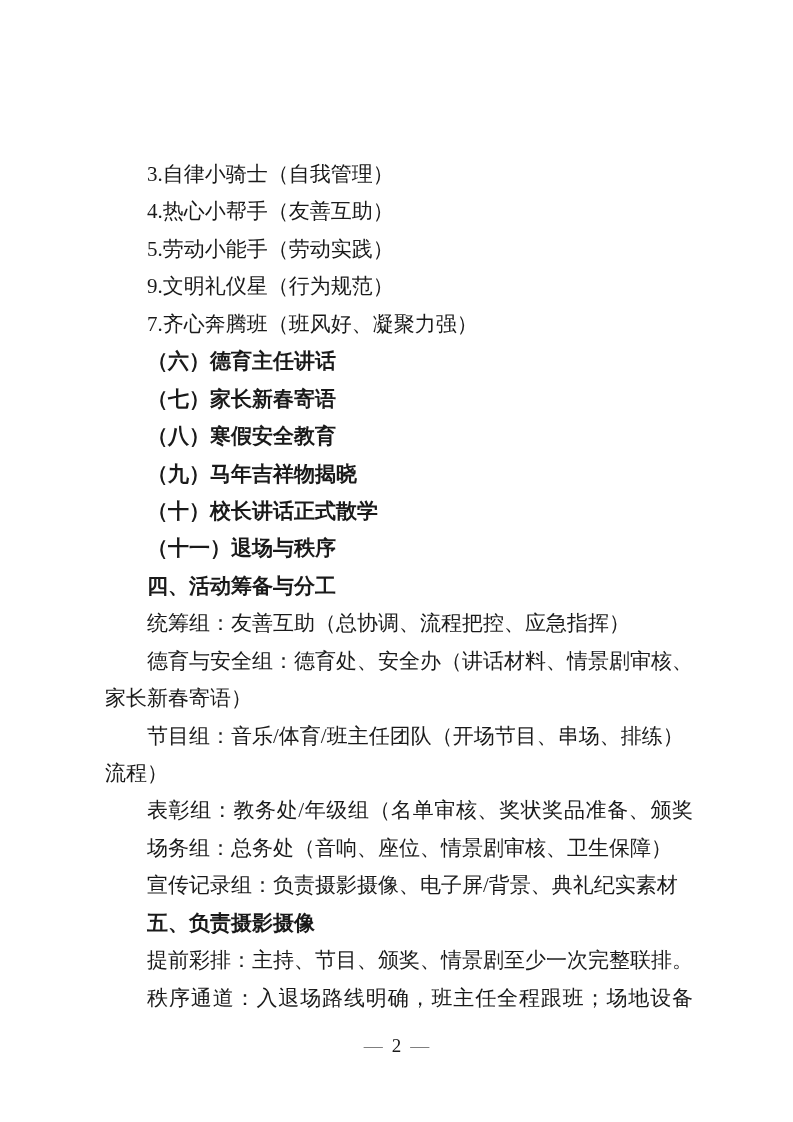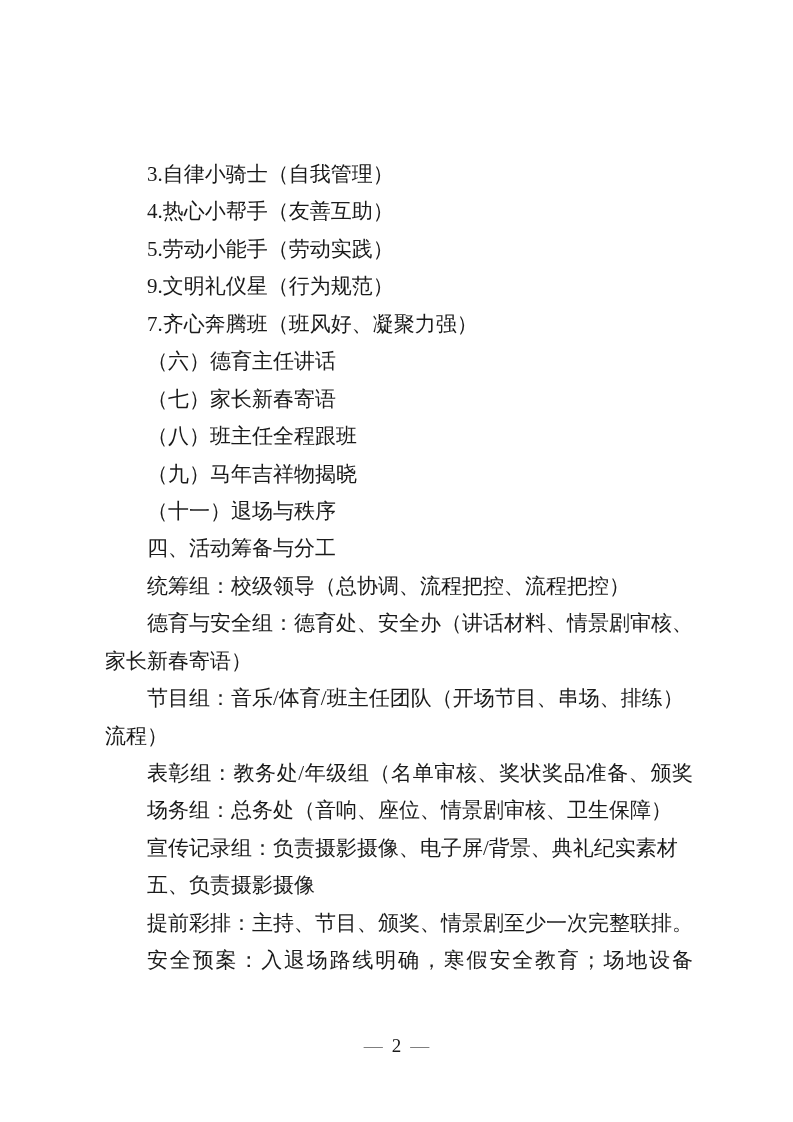--- a/index.html
+++ b/index.html
@@ -40,7 +40,7 @@
     padding-left: 42px;
   }
   .line.bold {
-    font-weight: 400;
+    font-weight: 700;
   }
   .line.justify {
     white-space: normal;

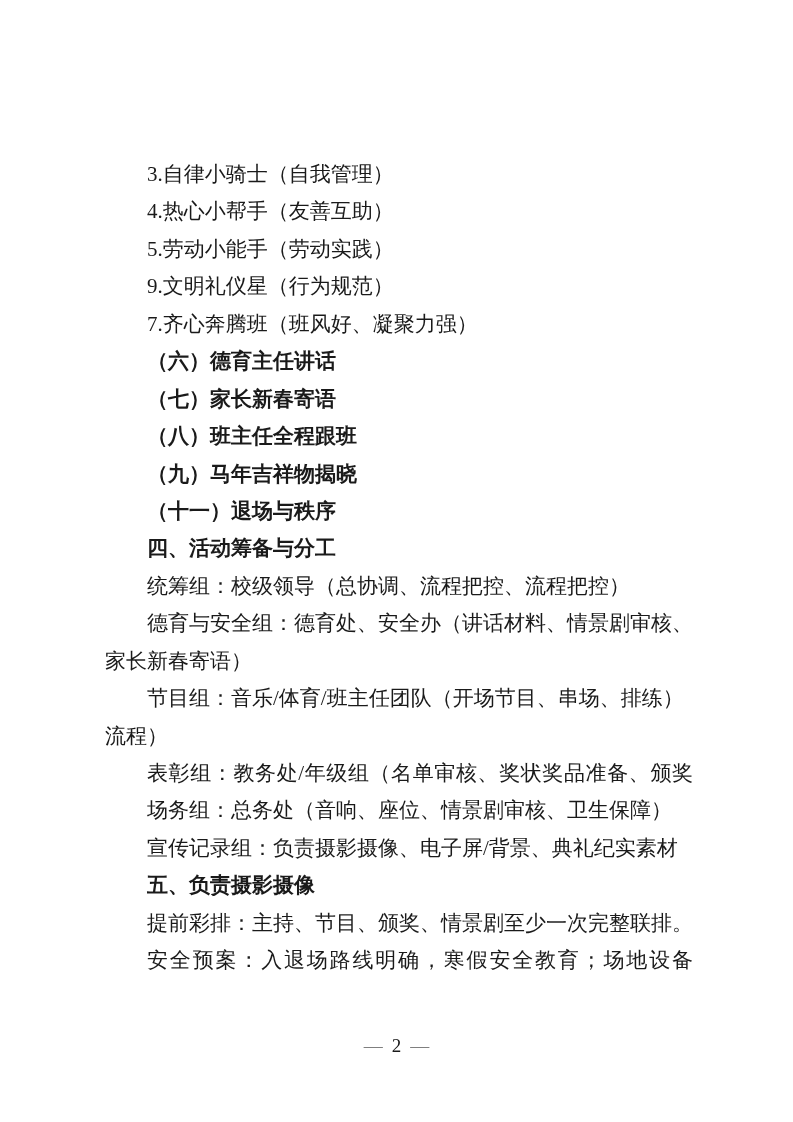--- a/index.html
+++ b/index.html
@@ -80,7 +80,7 @@
     <div class="line indent">7.齐心奔腾班（班风好、凝聚力强）</div>
     <div class="line indent bold">（六）德育主任讲话</div>
     <div class="line indent bold">（七）家长新春寄语</div>
-    <div class="line indent bold">（八）班主任全程跟班</div>
+    <div class="line indent bold">（八）寒假安全教育</div>
     <div class="line indent bold">（九）马年吉祥物揭晓</div>
     <div class="line indent bold">（十一）退场与秩序</div>
     <div class="line indent bold">四、活动筹备与分工</div>

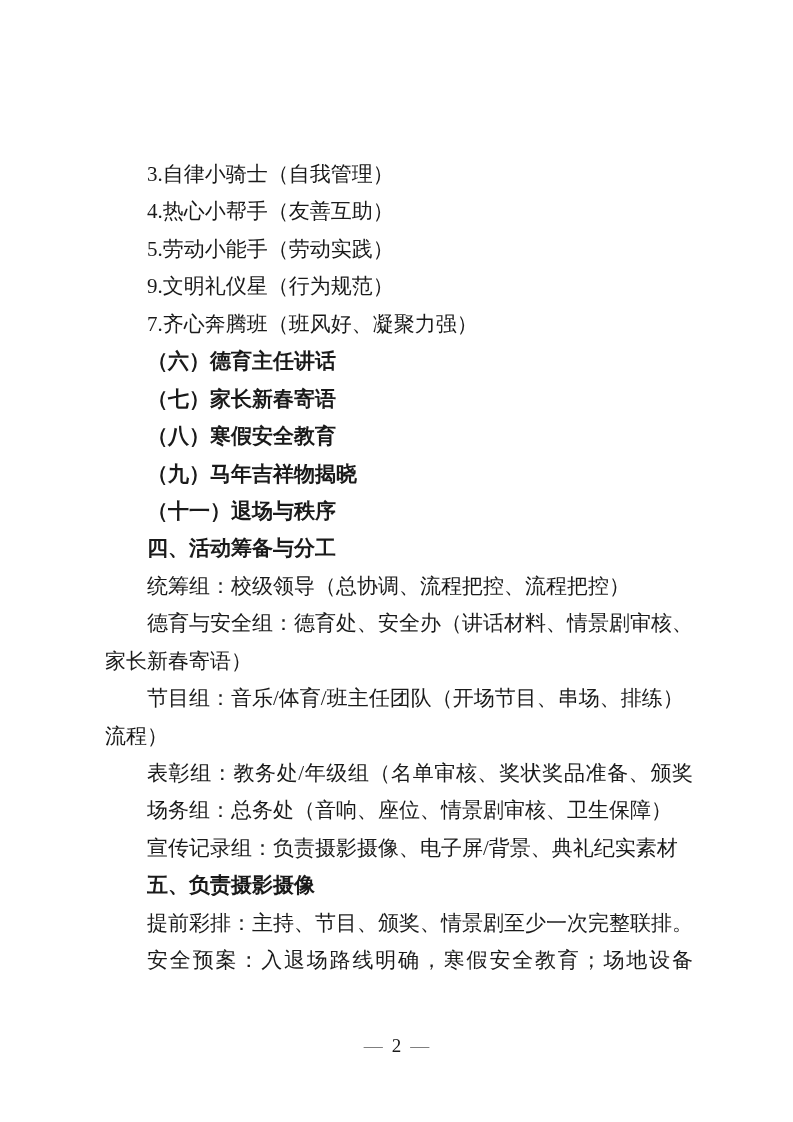--- a/index.html
+++ b/index.html
@@ -82,6 +82,7 @@
     <div class="line indent bold">（七）家长新春寄语</div>
     <div class="line indent bold">（八）寒假安全教育</div>
     <div class="line indent bold">（九）马年吉祥物揭晓</div>
+    <div class="line indent bold">（十）校长讲话正式散学</div>
     <div class="line indent bold">（十一）退场与秩序</div>
     <div class="line indent bold">四、活动筹备与分工</div>
     <div class="line indent">统筹组：校级领导（总协调、流程把控、流程把控）</div>

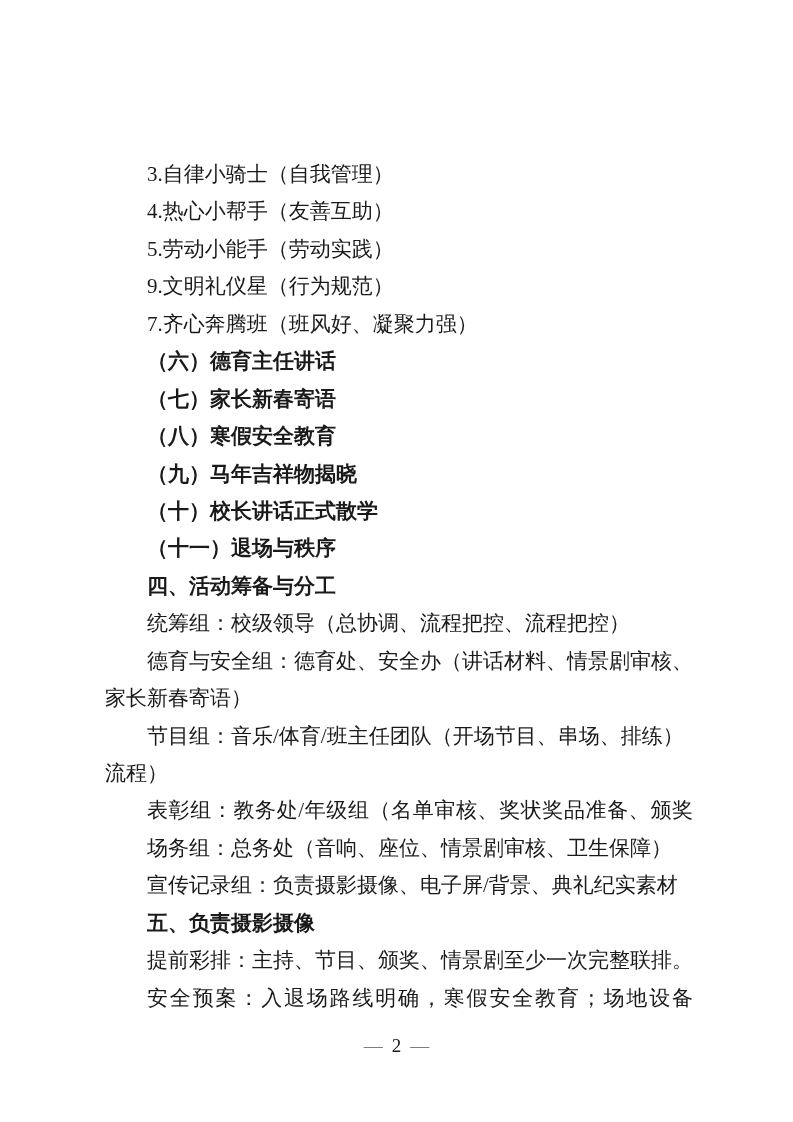--- a/index.html
+++ b/index.html
@@ -85,7 +85,7 @@
     <div class="line indent bold">（十）校长讲话正式散学</div>
     <div class="line indent bold">（十一）退场与秩序</div>
     <div class="line indent bold">四、活动筹备与分工</div>
-    <div class="line indent">统筹组：校级领导（总协调、流程把控、流程把控）</div>
+    <div class="line indent">统筹组：友善互助（总协调、流程把控、应急指挥）</div>
     <div class="line indent justify">德育与安全组：德育处、安全办（讲话材料、情景剧审核、</div>
     <div class="line">家长新春寄语）</div>
     <div class="line indent">节目组：音乐/体育/班主任团队（开场节目、串场、排练）</div>

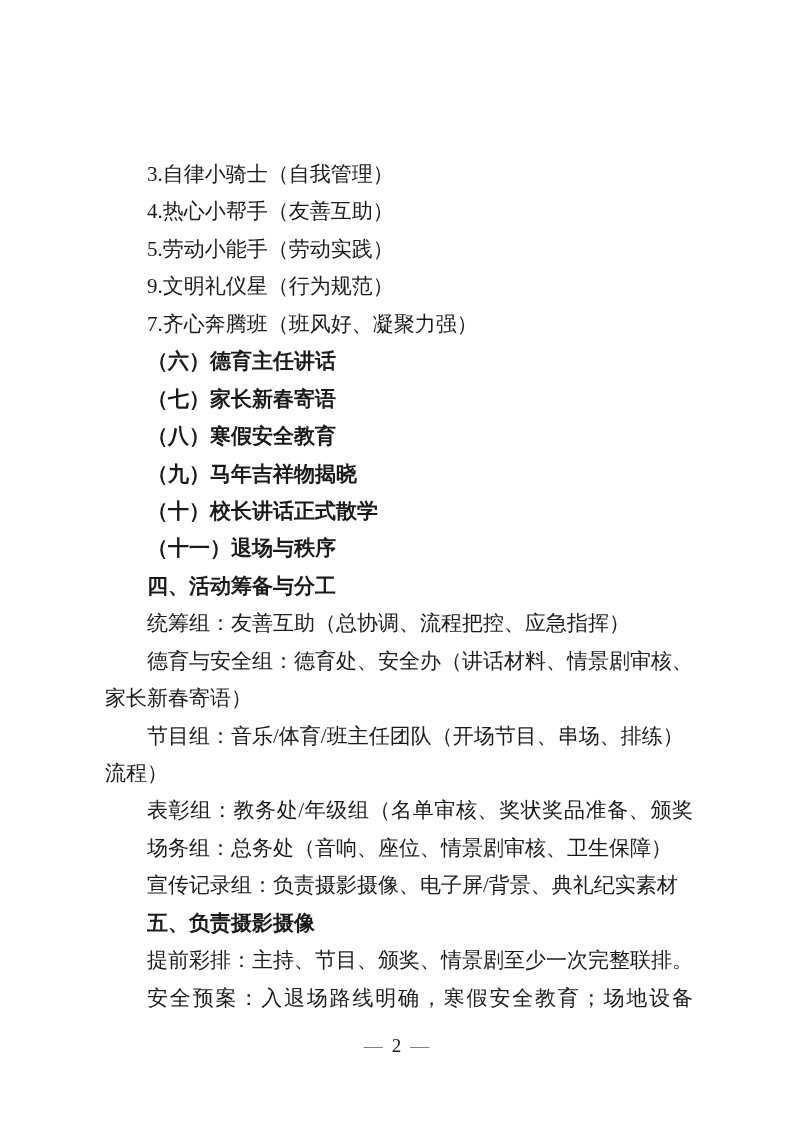--- a/index.html
+++ b/index.html
@@ -95,7 +95,7 @@
     <div class="line indent">宣传记录组：负责摄影摄像、电子屏/背景、典礼纪实素材</div>
     <div class="line indent bold">五、负责摄影摄像</div>
     <div class="line indent">提前彩排：主持、节目、颁奖、情景剧至少一次完整联排。</div>
-    <div class="line indent justify">安全预案：入退场路线明确，寒假安全教育；场地设备</div>
+    <div class="line indent justify">秩序通道：入退场路线明确，班主任全程跟班；场地设备</div>
   </div>
 
   <div class="footer">

